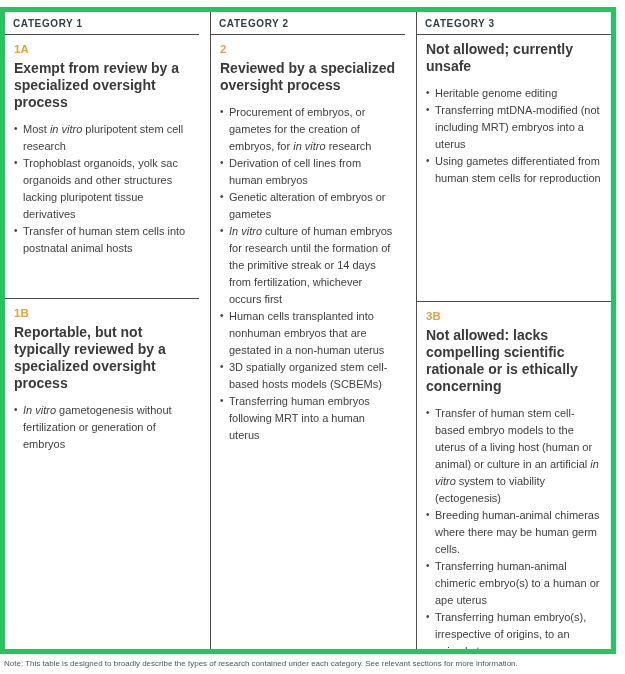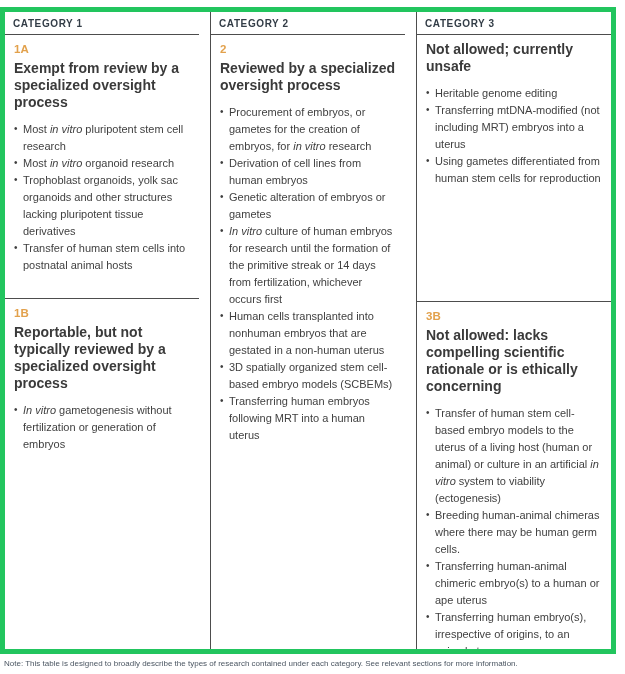--- a/index.html
+++ b/index.html
@@ -75,7 +75,6 @@
         <div class="title">Exempt from review by a specialized oversight process</div>
         <ul class="bullets">
             <li>Most <i>in vitro</i> pluripotent stem cell research</li>
-            <li>Most <i>in vitro</i> organoid research</li>
             <li>Trophoblast organoids, yolk sac organoids and other structures lacking pluripotent tissue derivatives</li>
             <li>Transfer of human stem cells into postnatal animal hosts</li>
           </ul>

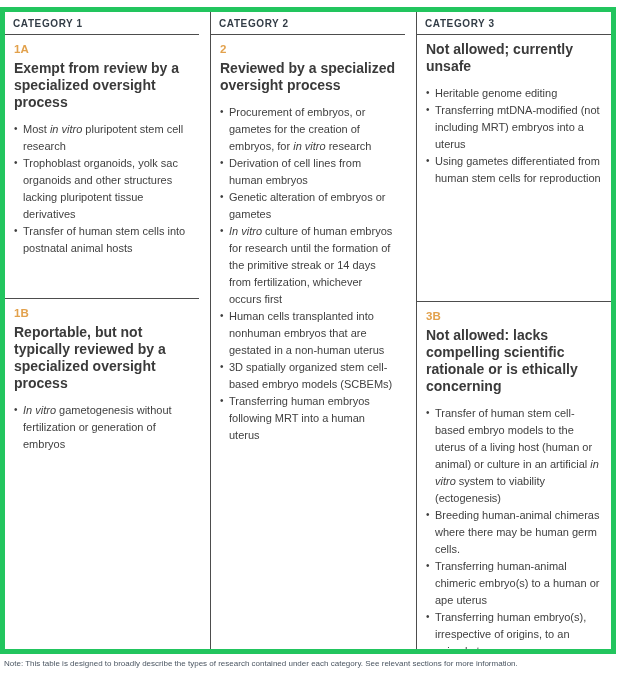--- a/index.html
+++ b/index.html
@@ -99,7 +99,7 @@
             <li>Genetic alteration of embryos or gametes</li>
             <li><i>In vitro</i> culture of human embryos for research until the formation of the primitive streak or 14 days from fertilization, whichever occurs first</li>
             <li>Human cells transplanted into nonhuman embryos that are gestated in a non-human uterus</li>
-            <li>3D spatially organized stem cell-based embryo models (SCBEMs)</li>
+            <li>3D spatially organized stem cell-based hosts models (SCBEMs)</li>
             <li>Transferring human embryos following MRT into a human uterus</li>
           </ul>
       </div>

